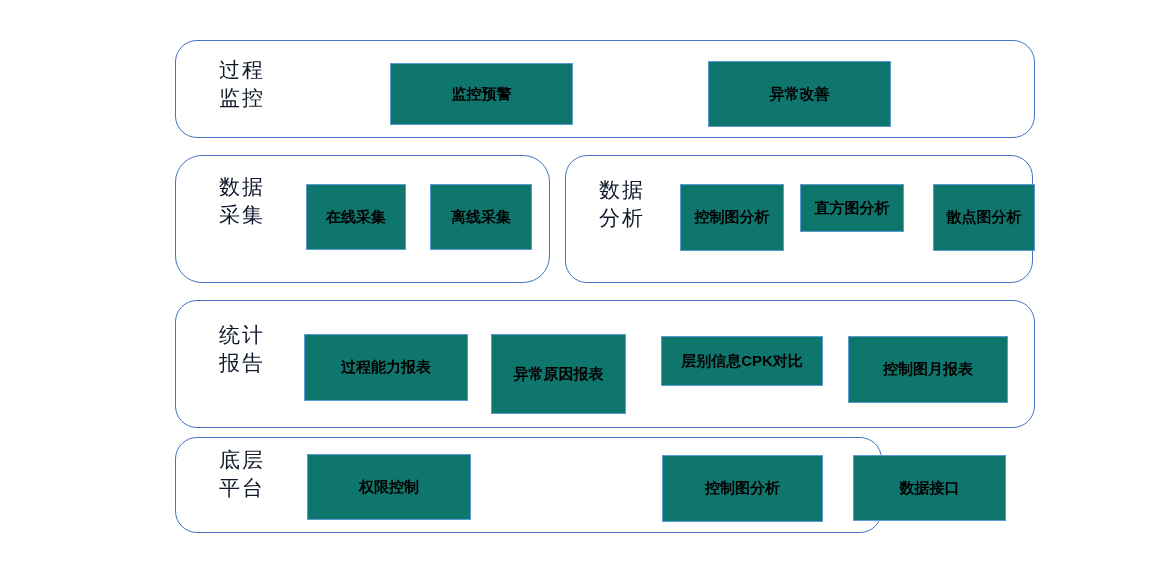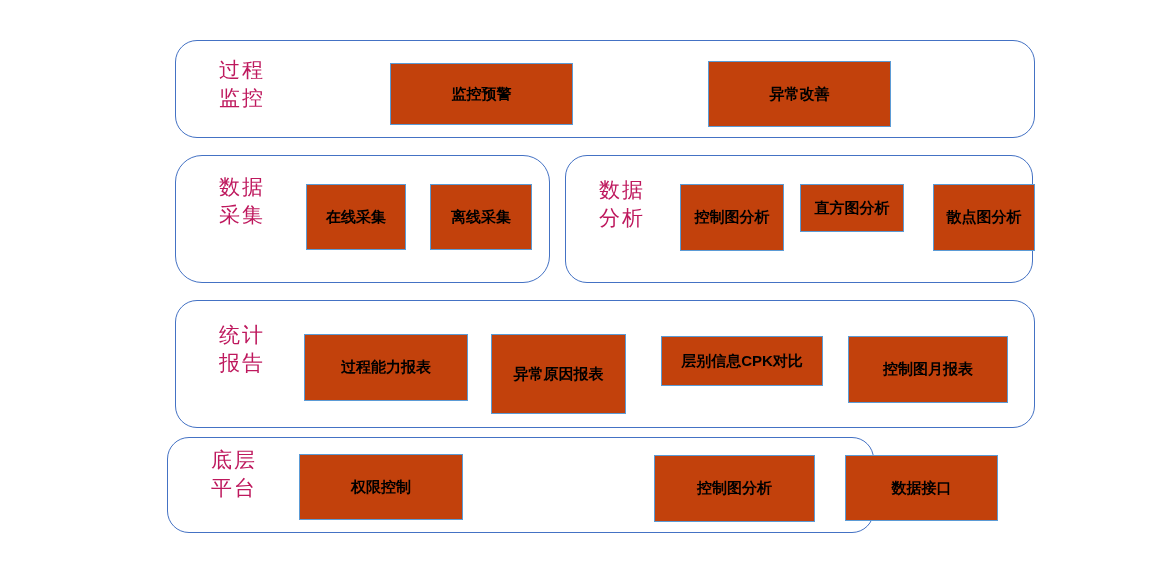--- a/index.html
+++ b/index.html
@@ -29,7 +29,7 @@
     font-size: 21px;
     line-height: 28px;
     letter-spacing: 2px;
-    color: #be185d;
+    color: #0f172a;
     font-weight: 400;
     word-break: break-all;
   }

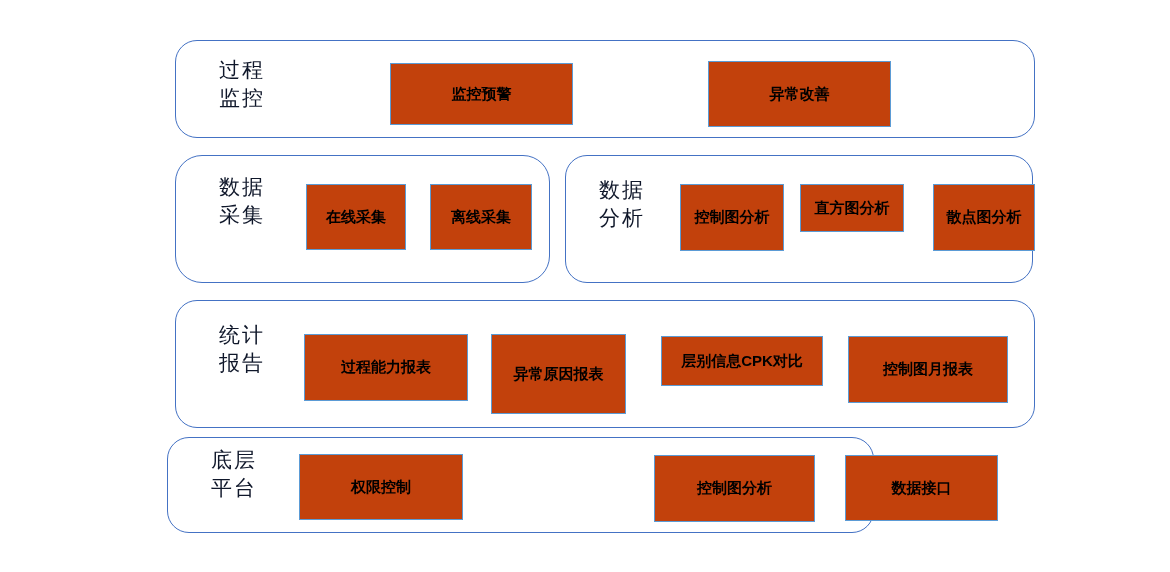--- a/index.html
+++ b/index.html
@@ -36,7 +36,7 @@
   .module {
     position: absolute;
     border: 1.3px solid #5B9BD5;
-    background: #c2410c;
+    background: #0f766e;
     box-sizing: border-box;
     display: flex;
     align-items: center;

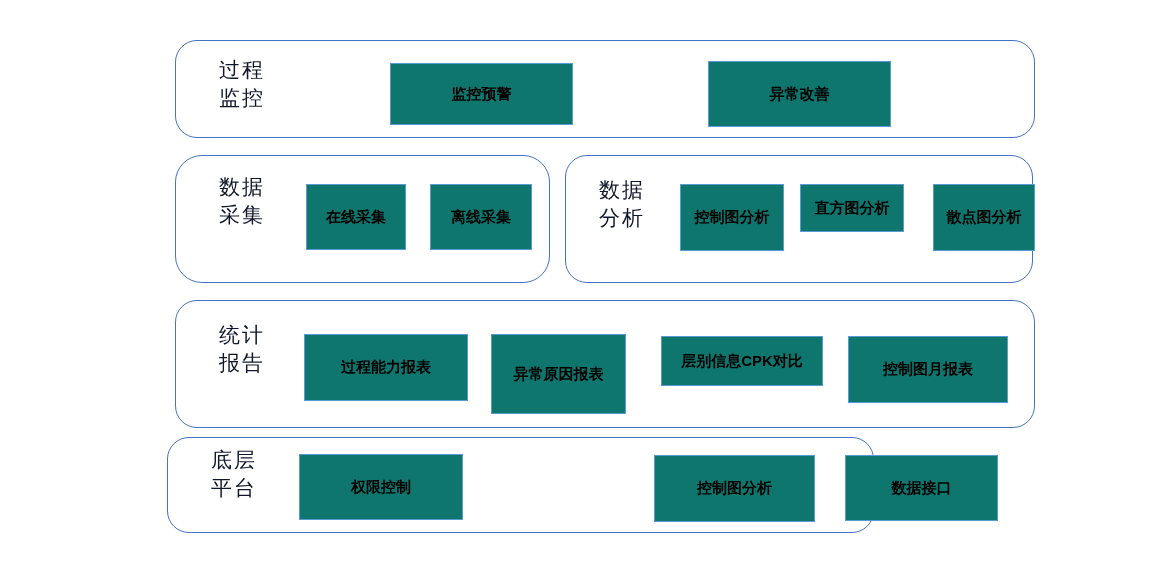--- a/index.html
+++ b/index.html
@@ -80,7 +80,7 @@
     <div class="module" style="left:672px; top:35px; width:160px; height:67px;">控制图月报表</div>
   </div>
 
-  <div class="layer" style="left:167px; top:437px; width:707px; height:96px;">
+  <div class="layer" style="left:175px; top:437px; width:707px; height:96px;">
     <div class="layer-label" style="left:43px; top:8px;">底层平台</div>
     <div class="module" style="left:131px; top:16px; width:164px; height:66px;">权限控制</div>
     <div class="module" style="left:486px; top:17px; width:161px; height:67px;">控制图分析</div>

